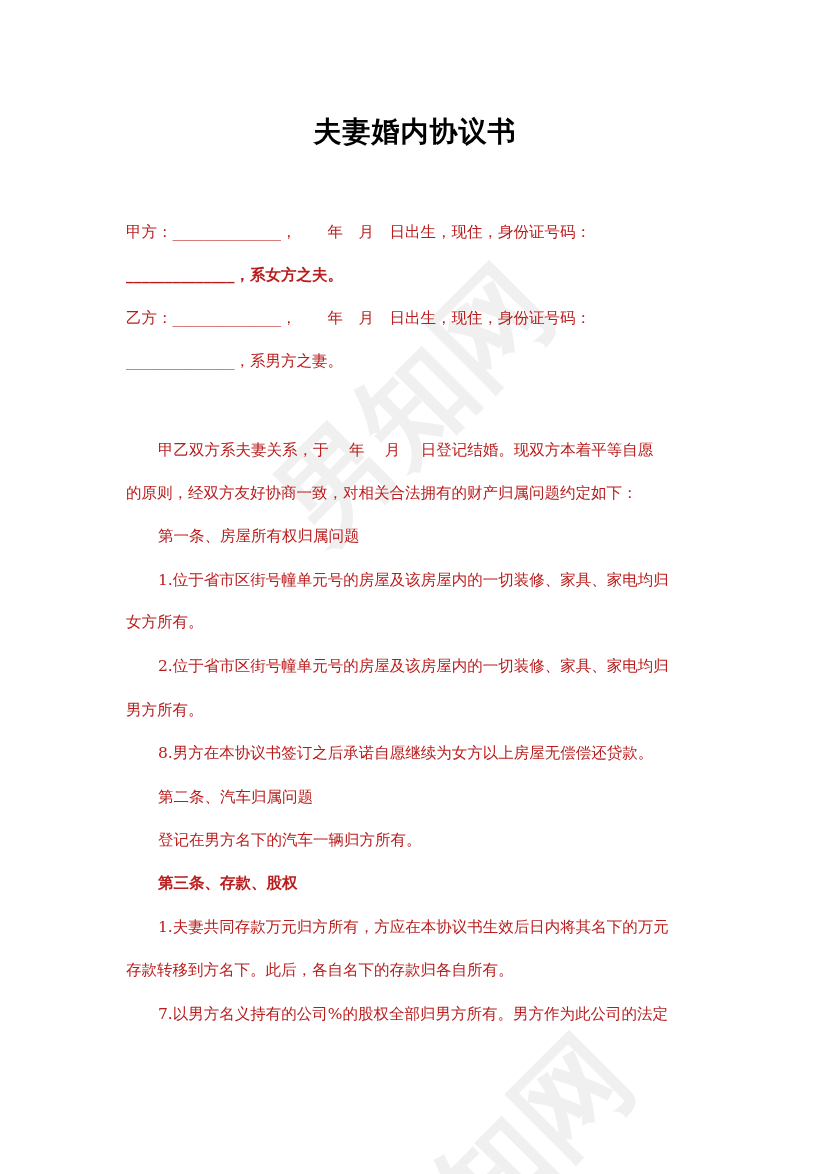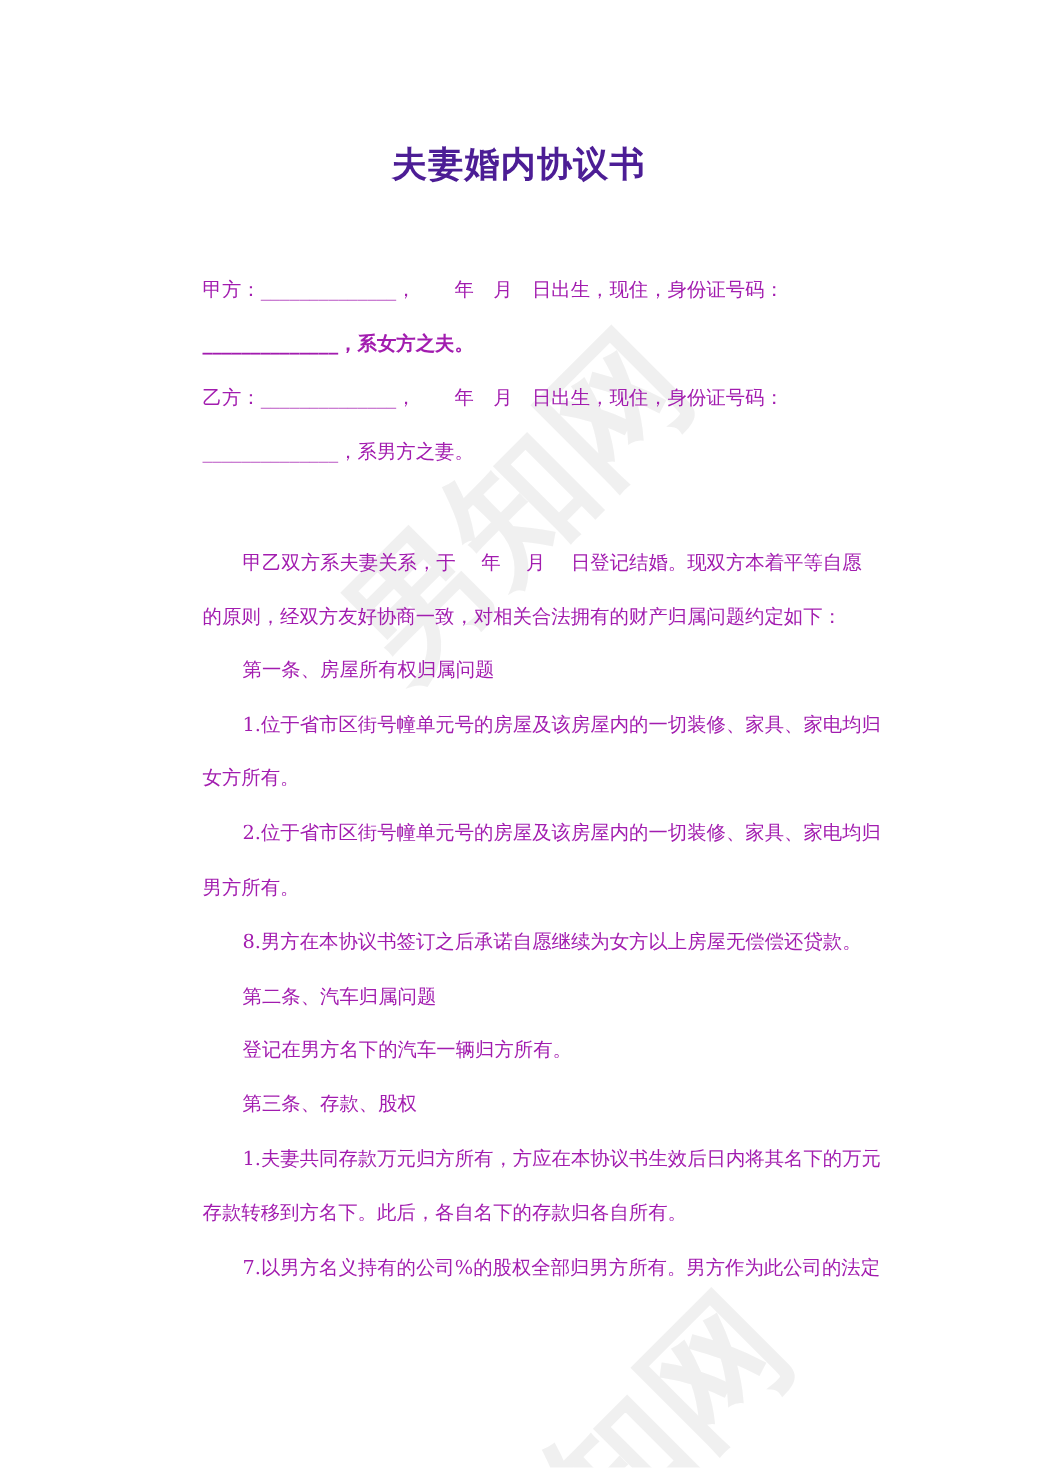--- a/index.html
+++ b/index.html
@@ -7,7 +7,7 @@
       font-family: "DejaVu Serif", "Liberation Serif", serif; color: #1a1a1a; }
     .page { position: absolute; left: 0; top: 0; width: 830px; height: 1174px; }
     .title { position: absolute; left: 0; top: 113px; width: 830px; text-align: center;
-      font-size: 28px; font-weight: bold; letter-spacing: 1px; color: #4c1d95; }
+      font-size: 28px; font-weight: bold; letter-spacing: 1px; color: #000000; }
     .line { position: absolute; left: 126px; font-size: 15.5px; white-space: nowrap; line-height: 20px; color: #a21caf; margin-left: 36px; }
     .indent { left: 158px; }
     .watermark { position: absolute; font-size: 110px; font-weight: bold; color: rgba(200,200,200,0.28);

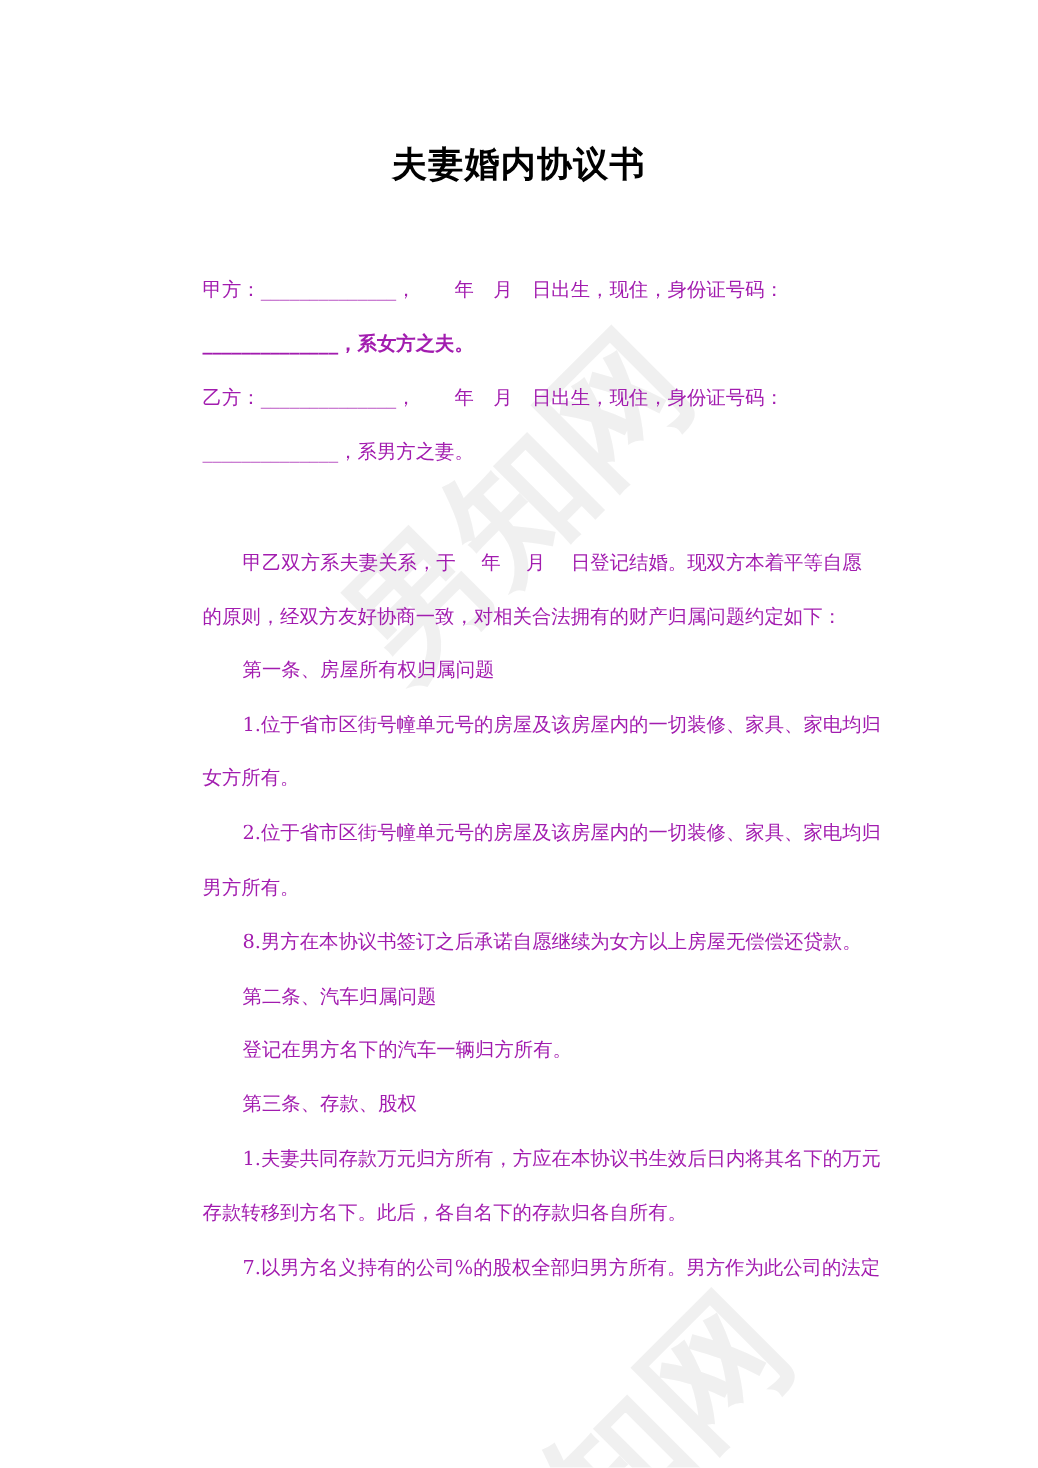--- a/index.html
+++ b/index.html
@@ -8,7 +8,7 @@
     .page { position: absolute; left: 0; top: 0; width: 830px; height: 1174px; }
     .title { position: absolute; left: 0; top: 113px; width: 830px; text-align: center;
       font-size: 28px; font-weight: bold; letter-spacing: 1px; color: #000000; }
-    .line { position: absolute; left: 126px; font-size: 15.5px; white-space: nowrap; line-height: 20px; color: #a21caf; margin-left: 36px; }
+    .line { position: absolute; left: 126px; font-size: 15.5px; white-space: nowrap; line-height: 20px; color: #b91c1c; }
     .indent { left: 158px; }
     .watermark { position: absolute; font-size: 110px; font-weight: bold; color: rgba(200,200,200,0.28);
       transform: rotate(-45deg); white-space: nowrap; font-family: "DejaVu Sans", sans-serif; pointer-events: none; }

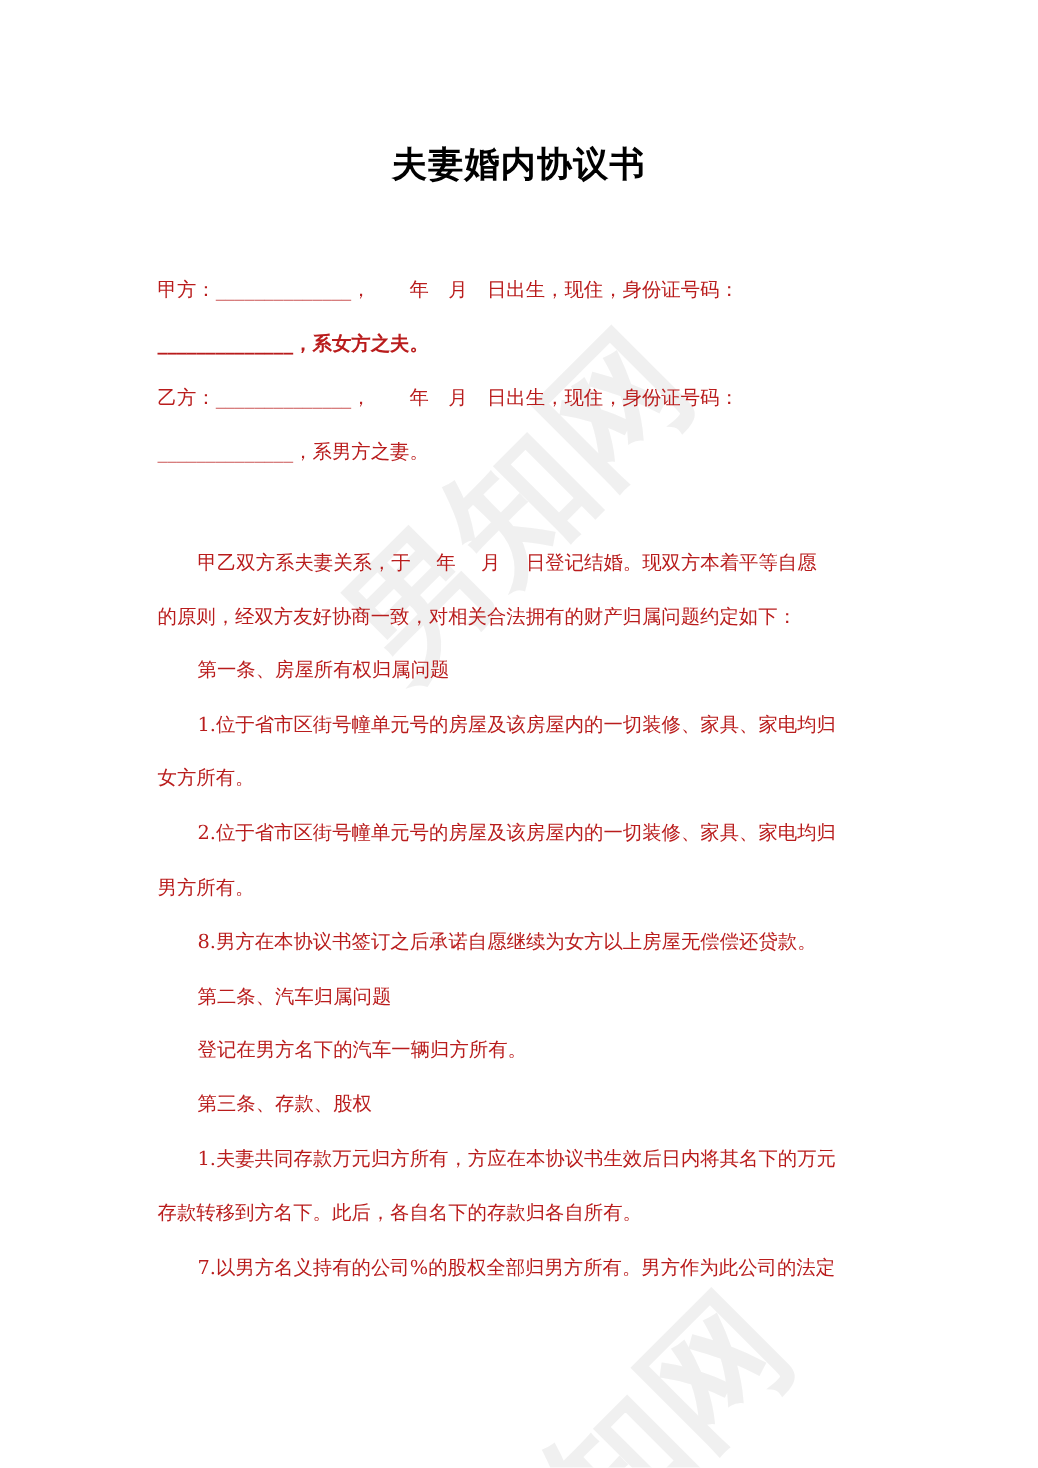--- a/index.html
+++ b/index.html
@@ -41,7 +41,7 @@
   <div class="line indent" style="top:787px;">第二条、汽车归属问题</div>
   <div class="line indent" style="top:830px;">登记在男方名下的汽车一辆归方所有。</div>
 
-  <div class="line indent" style="top:873px;">第三条、存款、股权</div>
+  <div class="line indent" style="top:873px;font-weight:bold;">第三条、存款、股权</div>
   <div class="line indent" style="top:917px;">1.夫妻共同存款万元归方所有，方应在本协议书生效后日内将其名下的万元</div>
   <div class="line" style="top:960px;">存款转移到方名下。此后，各自名下的存款归各自所有。</div>
   <div class="line indent" style="top:1004px;">7.以男方名义持有的公司%的股权全部归男方所有。男方作为此公司的法定</div>

